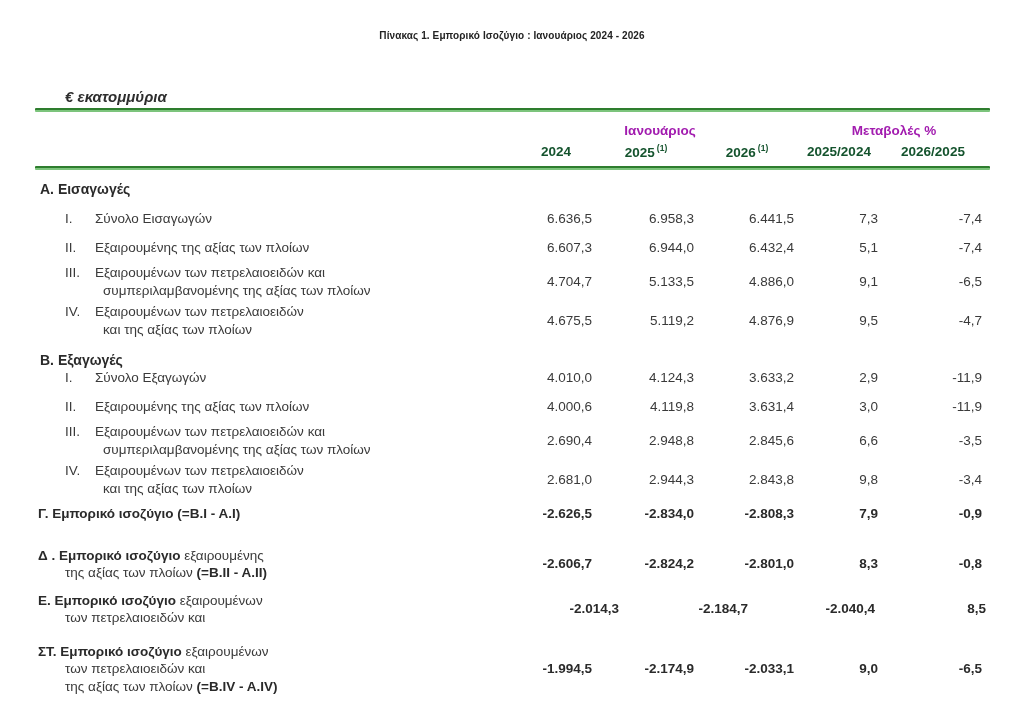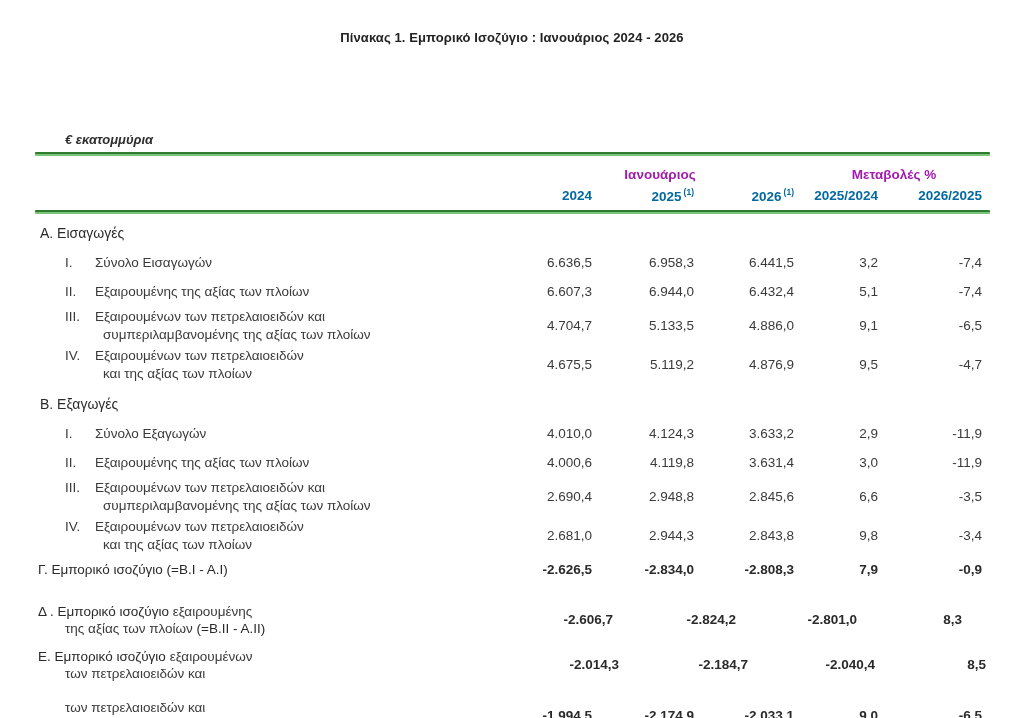--- a/index.html
+++ b/index.html
@@ -12,7 +12,7 @@
   .page{position:relative;width:1024px;height:718px;}
   .title{
     margin-top:30px;text-align:center;font-weight:700;
-    font-size:13px;color:#222;letter-spacing:.1px;
+    font-size:10px;color:#222;letter-spacing:.1px;
   }
   .table-wrap{position:absolute;left:35px;top:58px;width:955px;}
   .unit-row{padding-left:30px;font-weight:700;font-style:italic;font-size:13px;color:#2e2e2e;height:20px;margin-top:44px;}

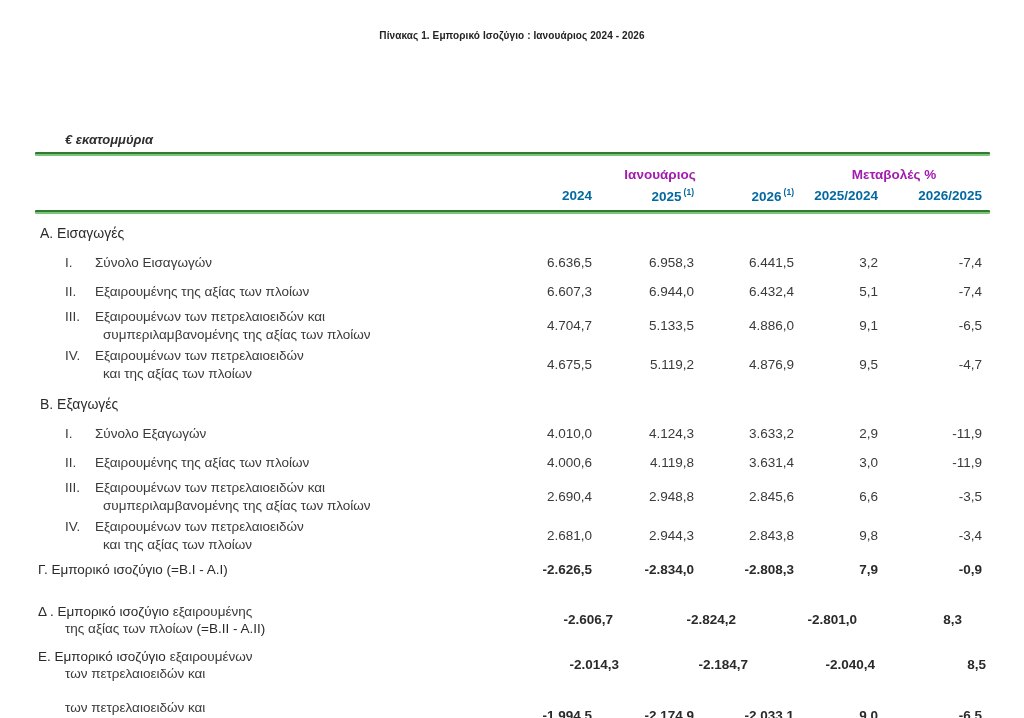--- a/index.html
+++ b/index.html
@@ -15,7 +15,7 @@
     font-size:10px;color:#222;letter-spacing:.1px;
   }
   .table-wrap{position:absolute;left:35px;top:58px;width:955px;}
-  .unit-row{padding-left:30px;font-weight:700;font-style:italic;font-size:13px;color:#2e2e2e;height:20px;margin-top:44px;}
+  .unit-row{padding-left:30px;font-weight:700;font-style:italic;font-size:15px;color:#2e2e2e;height:20px;}
   .rule{height:4px;background:linear-gradient(to bottom,#2e7d2e 0 45%,#7cc47c 45% 100%);border-radius:1px;}
   .grid{display:grid;grid-template-columns:485px 78px 102px 100px 84px 104px;}
   .head-row1{height:22px;align-items:end;padding-top:4px;}

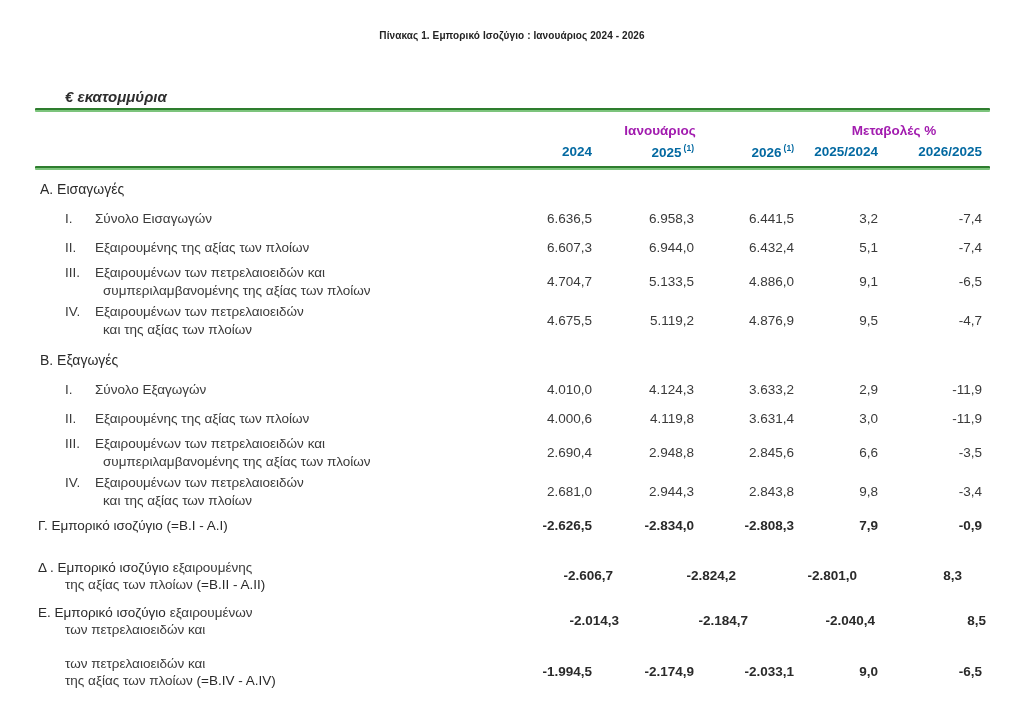--- a/index.html
+++ b/index.html
@@ -23,7 +23,7 @@
   .head-row1 .jan{grid-column:2 / span 3;}
   .head-row1 .chg{grid-column:5 / span 2;}
   .head-row2{height:26px;align-items:center;padding-bottom:2px;}
-  .head-row2 .hval{font-weight:700;text-align:right;padding-right:6px;color:#0369a1;white-space:nowrap;}
+  .head-row2 .hval{font-weight:700;text-align:center;padding-right:6px;color:#14532d;white-space:nowrap;}
   .head-row2 sup{font-size:8.5px;font-weight:700;vertical-align:super;margin-left:2px;}
   .rows{padding-bottom:6px;}
   .row{line-height:17.5px;}

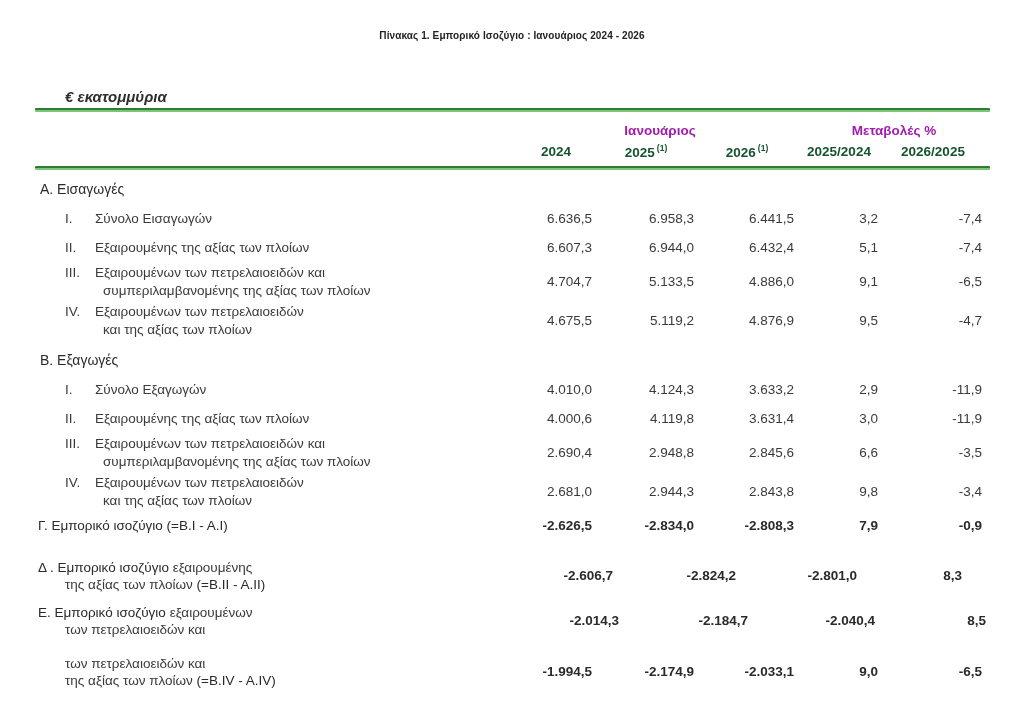--- a/index.html
+++ b/index.html
@@ -30,7 +30,7 @@
   .row .label{grid-column:1;}
   .row .val{text-align:right;padding-right:6px;align-self:center;white-space:nowrap;}
   .row.balance .val{font-weight:700;color:#2a2a2a;}
-  .b{font-weight:400;color:#2a2a2a;}
+  .b{font-weight:700;color:#2a2a2a;}
   .section .line{padding-left:5px;font-size:14px;line-height:18px;}
   .item .line{padding-left:30px;}
   .item .line .numeral{display:inline-block;width:30px;}

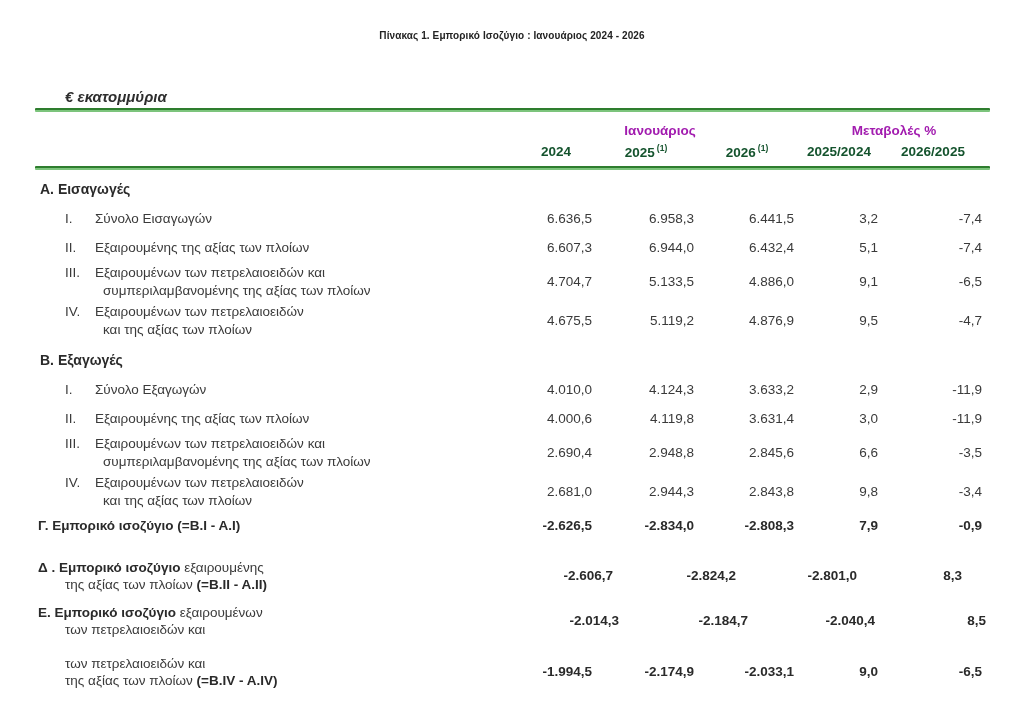--- a/index.html
+++ b/index.html
@@ -93,7 +93,7 @@
           <div class="val" data-name="value-cell">6.636,5</div>
           <div class="val" data-name="value-cell">6.958,3</div>
           <div class="val" data-name="value-cell">6.441,5</div>
-          <div class="val" data-name="value-cell">3,2</div>
+          <div class="val" data-name="value-cell">7,3</div>
           <div class="val" data-name="value-cell">-7,4</div>
         </div>
         <div class="grid row item" data-name="row-a-ii">

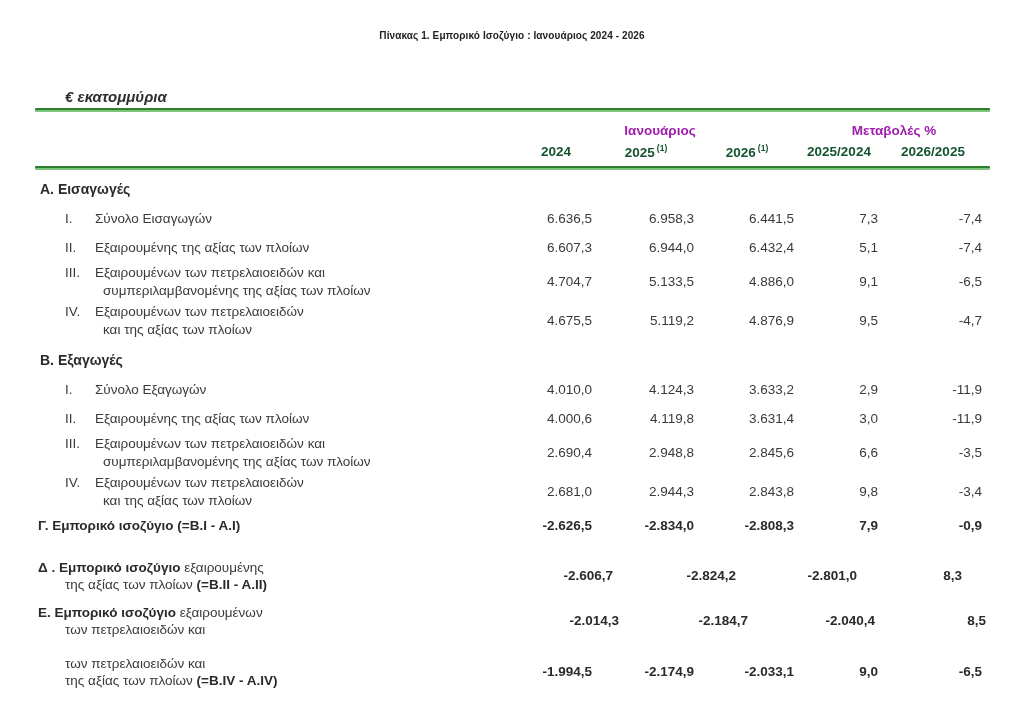--- a/index.html
+++ b/index.html
@@ -44,7 +44,7 @@
   [data-name="row-a-iii"]{margin-top:8px;}
   [data-name="row-a-iv"]{margin-top:4px;}
   [data-name="row-section-b"]{margin-top:13px;}
-  [data-name="row-b-i"]{margin-top:12px;}
+  [data-name="row-b-i"]{}
   [data-name="row-b-ii"]{margin-top:11px;}
   [data-name="row-b-iii"]{margin-top:8px;}
   [data-name="row-b-iv"]{margin-top:4px;}

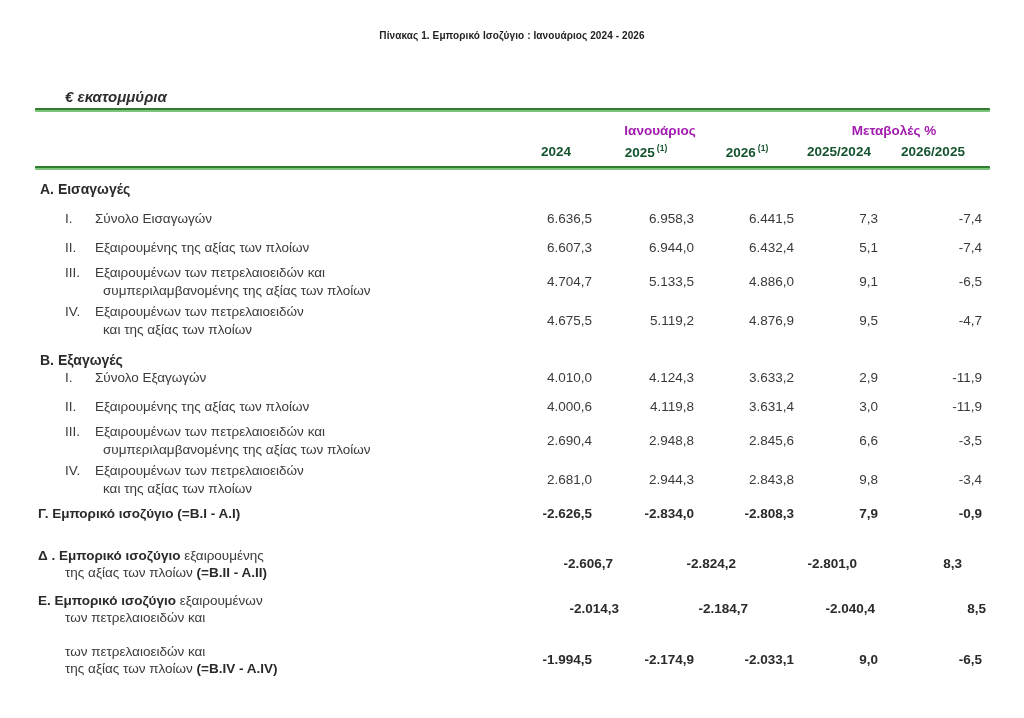--- a/index.html
+++ b/index.html
@@ -49,7 +49,7 @@
   [data-name="row-b-iii"]{margin-top:8px;}
   [data-name="row-b-iv"]{margin-top:4px;}
   [data-name="row-balance-g"]{margin-top:8px;}
-  [data-name="row-balance-d"]{margin-top:24px;gap:21px;}
+  [data-name="row-balance-d"]{margin-top:24px;}
   [data-name="row-balance-e"]{margin-top:10px;gap:27px;}
   [data-name="row-balance-st"]{margin-top:16px;}
 </style>

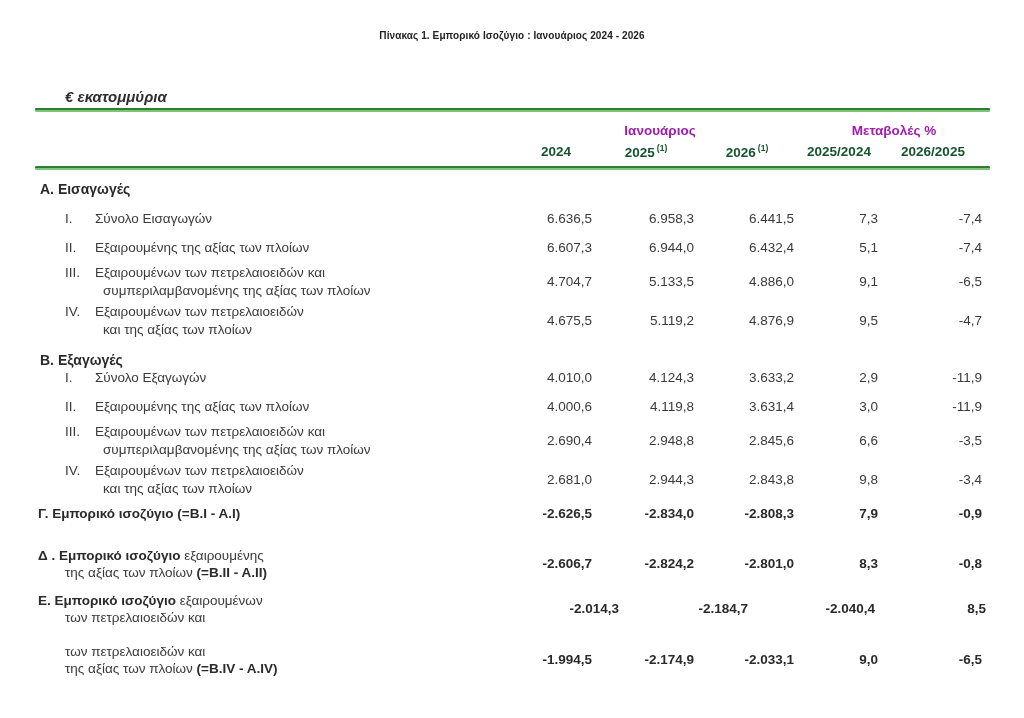--- a/index.html
+++ b/index.html
@@ -209,6 +209,7 @@
         </div>
         <div class="grid row balance" data-name="row-balance-st">
           <div class="label" data-name="row-label">
+            <div class="line" data-name="row-label-line"><span class="b" data-name="row-label-text">ΣΤ. Εμπορικό ισοζύγιο </span><span data-name="row-label-text">εξαιρουμένων</span></div>
             <div class="line cont" data-name="row-label-line"><span data-name="row-label-text">των πετρελαιοειδών και</span></div>
             <div class="line cont" data-name="row-label-line"><span data-name="row-label-text">της αξίας των πλοίων </span><span class="b" data-name="row-label-text">(=B.IV - A.IV)</span></div>
           </div>

